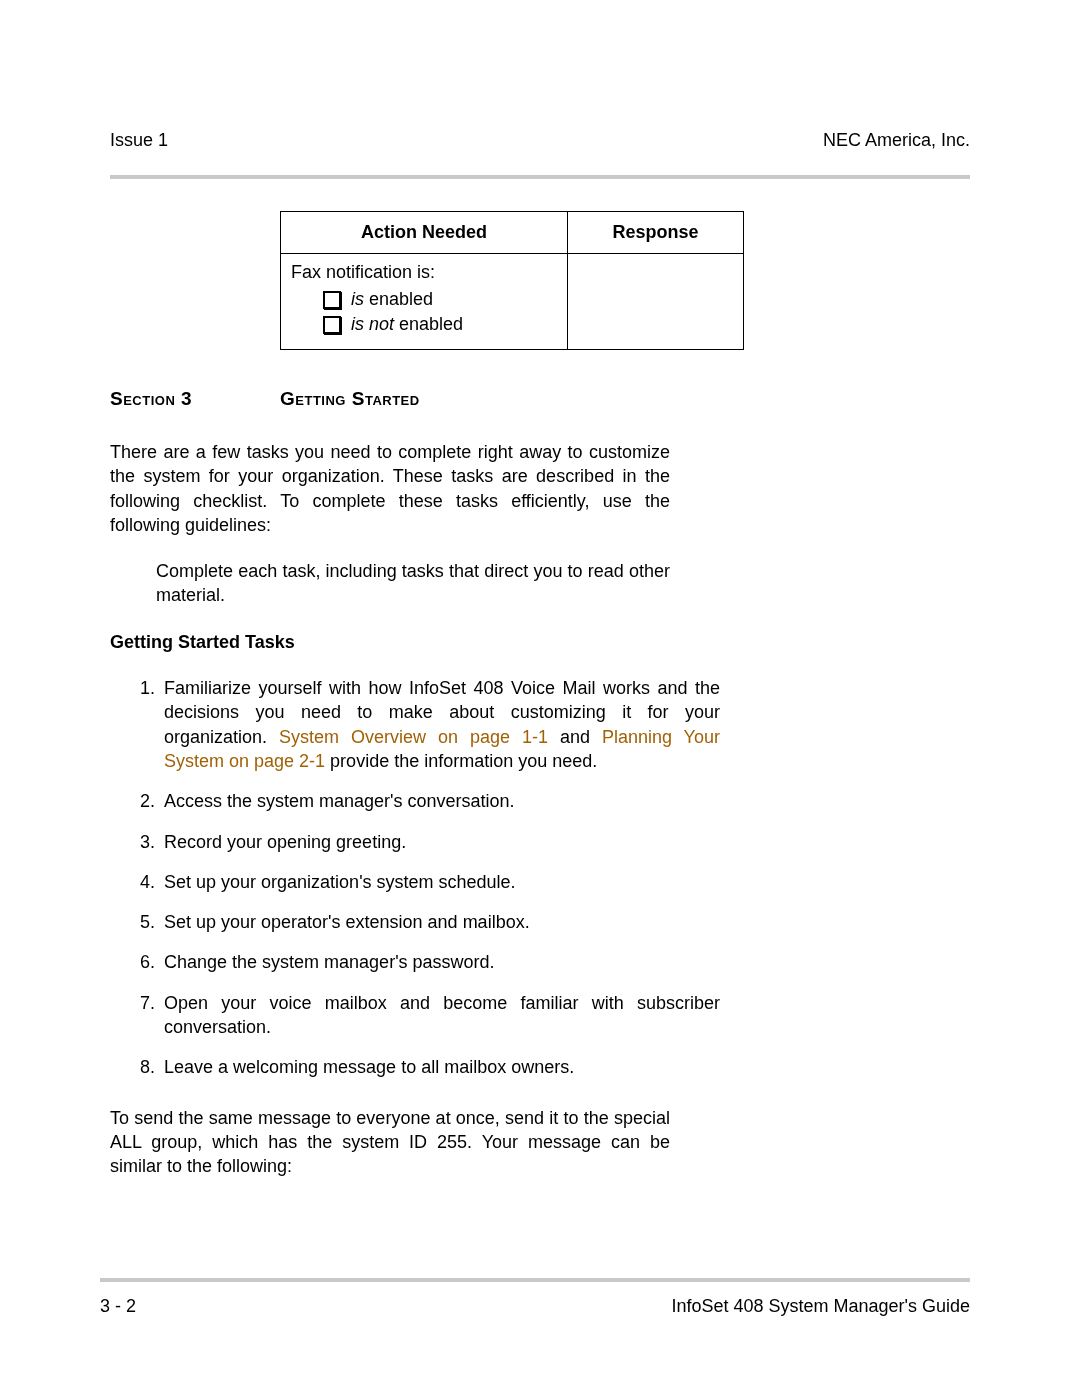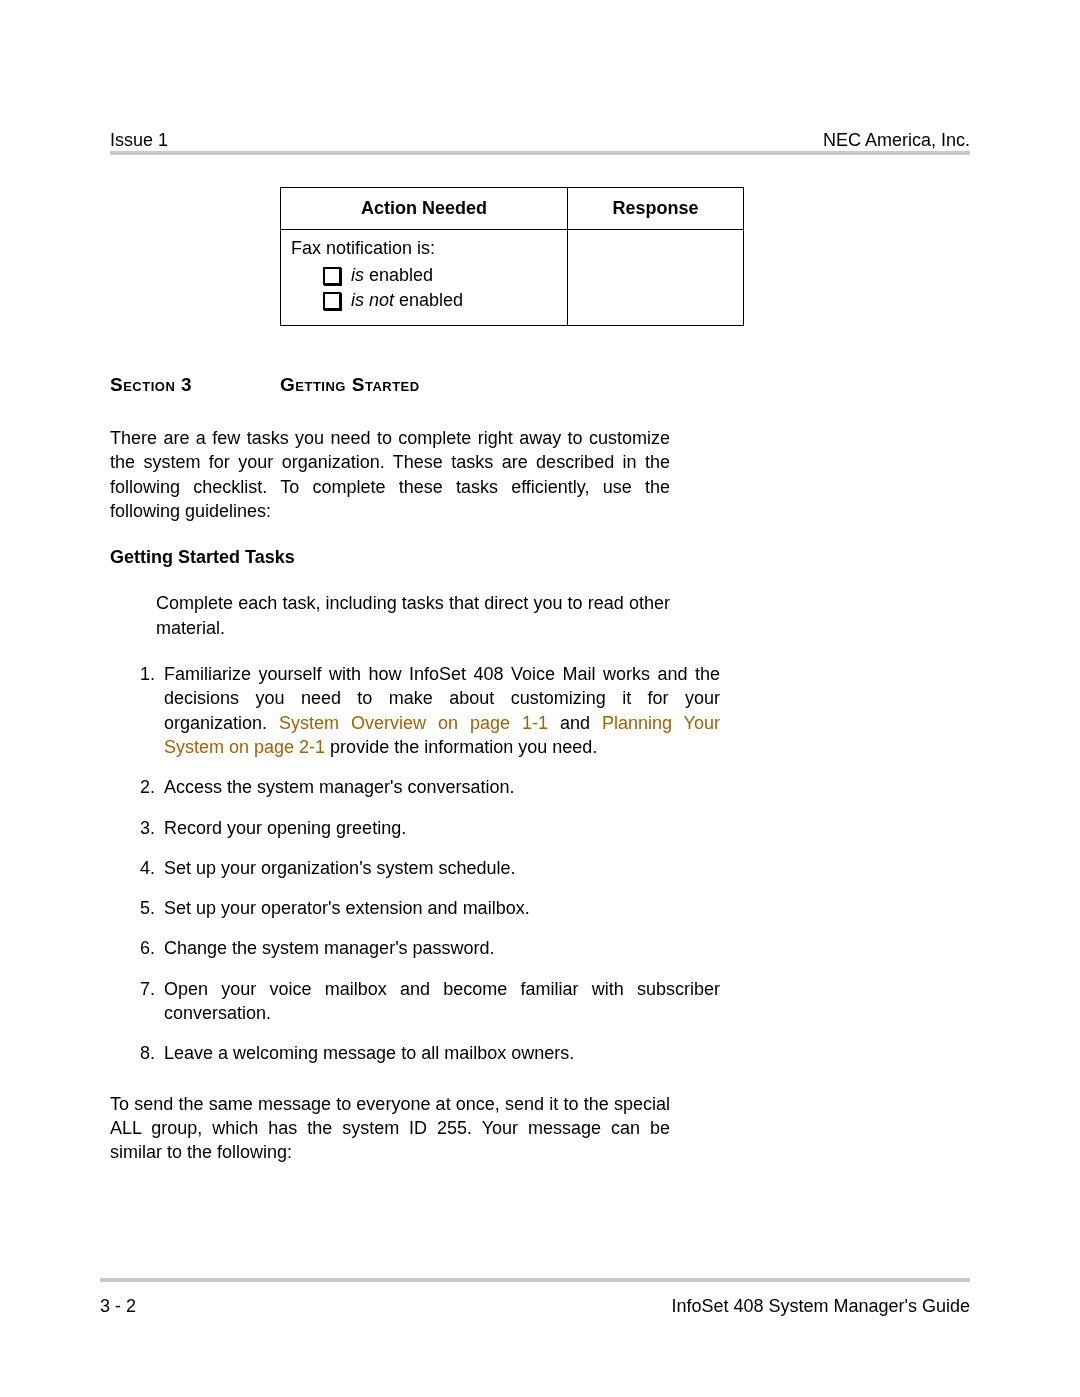--- a/index.html
+++ b/index.html
@@ -20,7 +20,7 @@
     display: flex;
     justify-content: space-between;
     font-size: 18px;
-    margin-bottom: 0;
+    margin-bottom: 24px;
   }
   .head-rule {
     border: none;

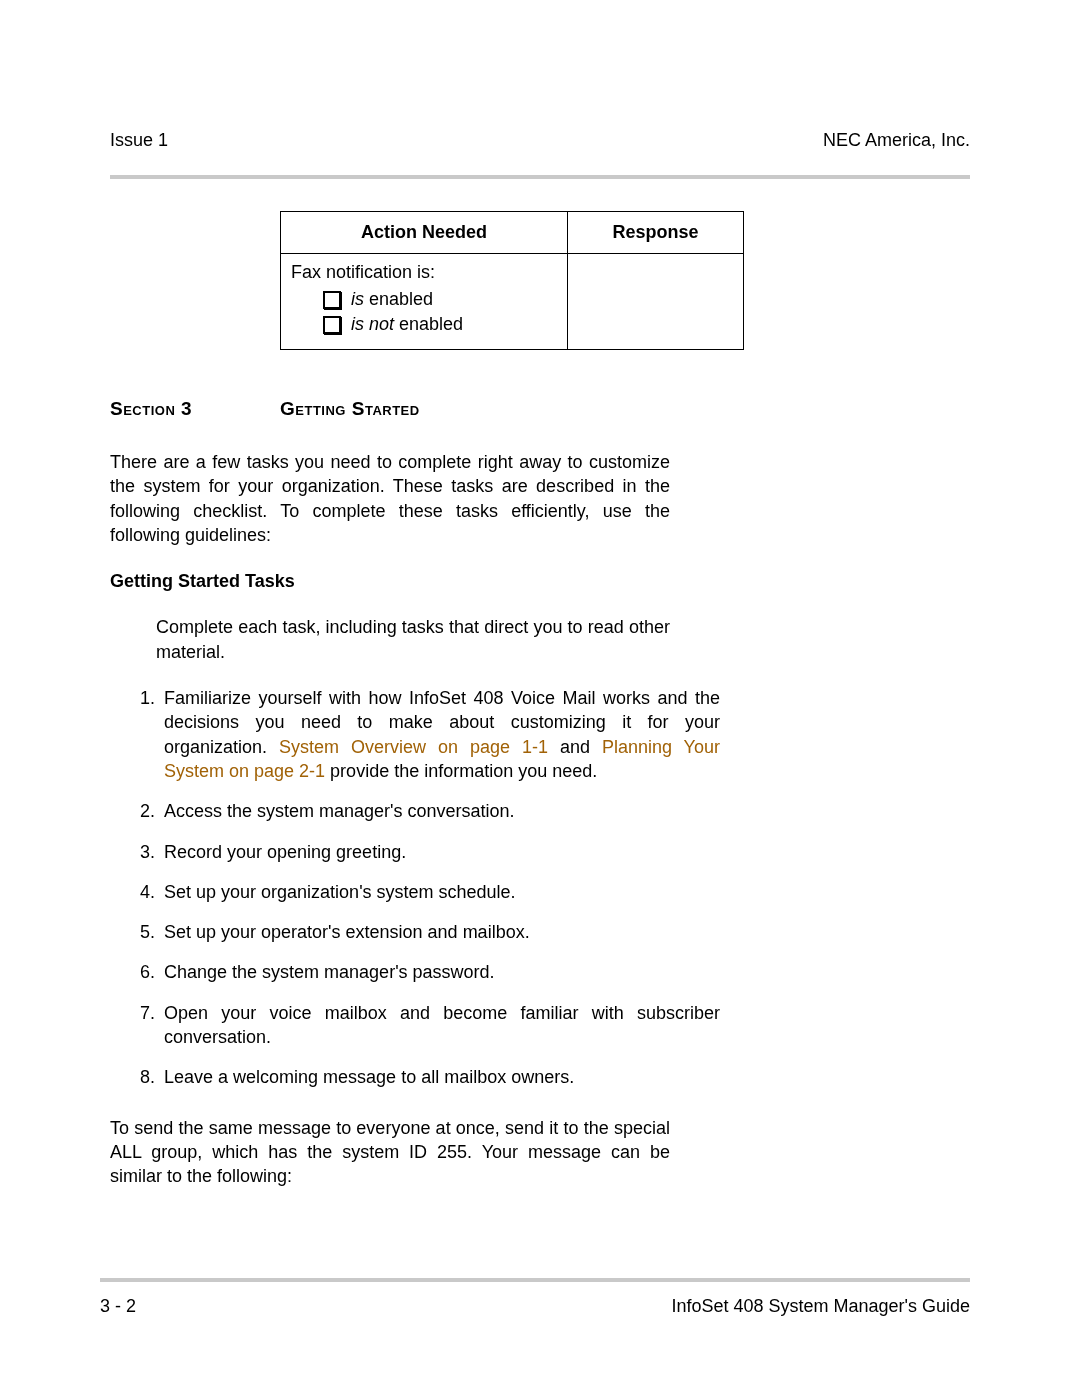--- a/index.html
+++ b/index.html
@@ -85,7 +85,7 @@
   
   .sect-row {
     display: flex;
-    margin-top: 48px;
+    margin-top: 38px;
     margin-bottom: 30px;
   }
   .sect-label {

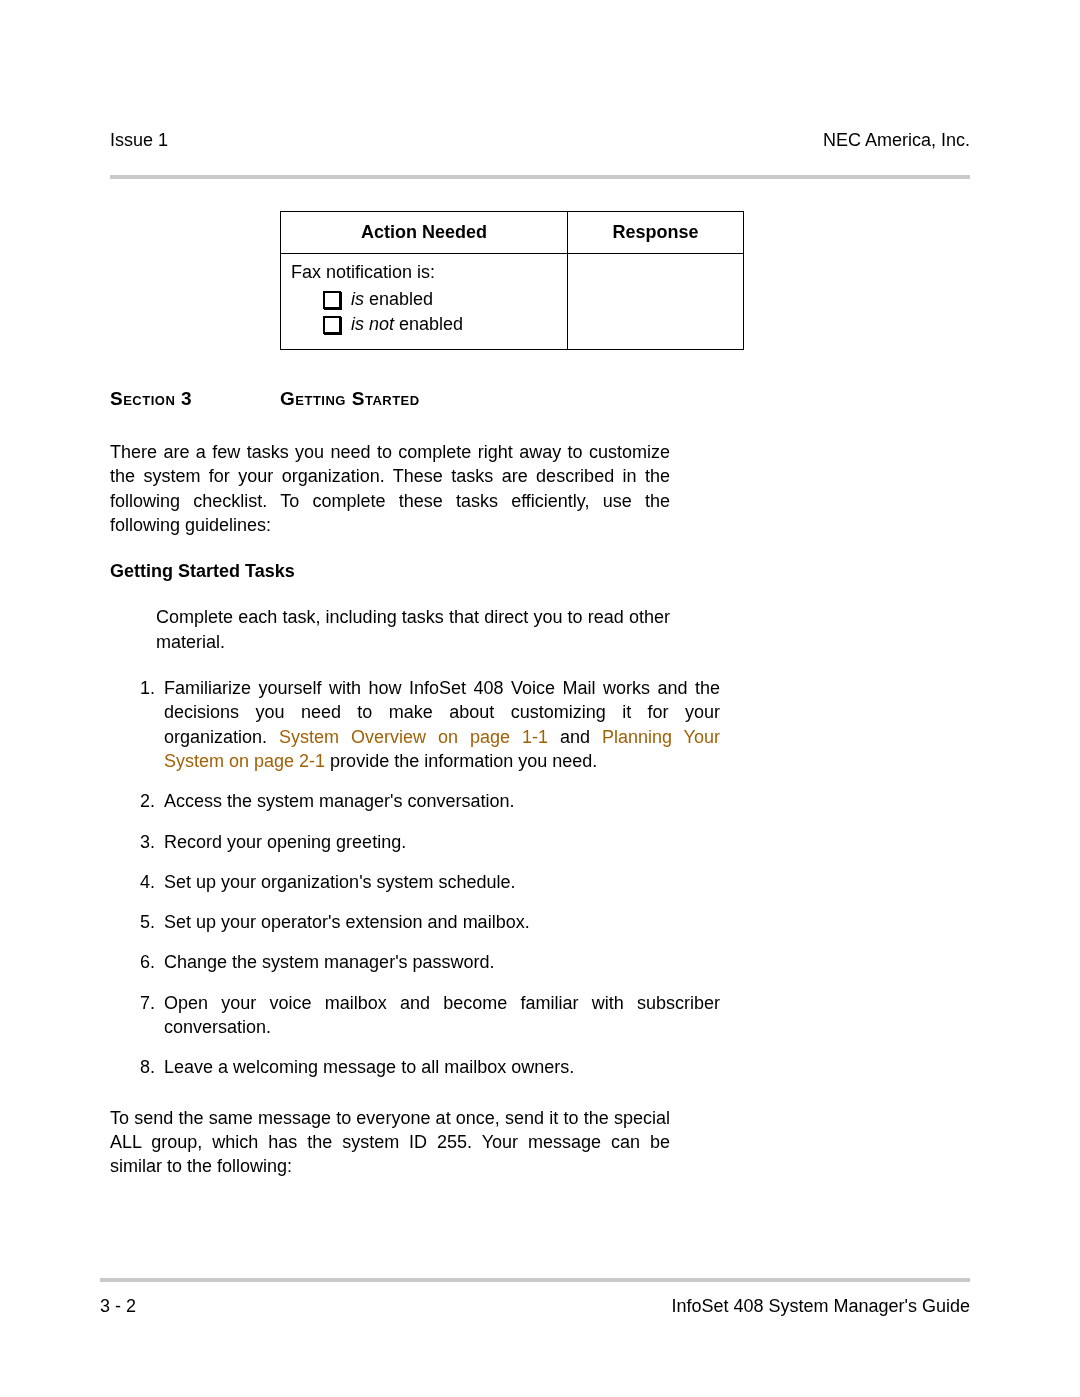--- a/index.html
+++ b/index.html
@@ -201,9 +201,9 @@
 
   <p class="body-block para-just">There are a few tasks you need to complete right away to customize the system for your organization. These tasks are described in the following checklist. To complete these tasks efficiently, use the following guidelines:</p>
 
+  <p class="body-block para-just sub-indent">Complete each task, including tasks that direct you to read other material.</p>
+
   <p class="body-block tasks-head">Getting Started Tasks</p>
-
-  <p class="body-block para-just sub-indent">Complete each task, including tasks that direct you to read other material.</p>
 
   <ol class="body-block tasks">
     <li>

